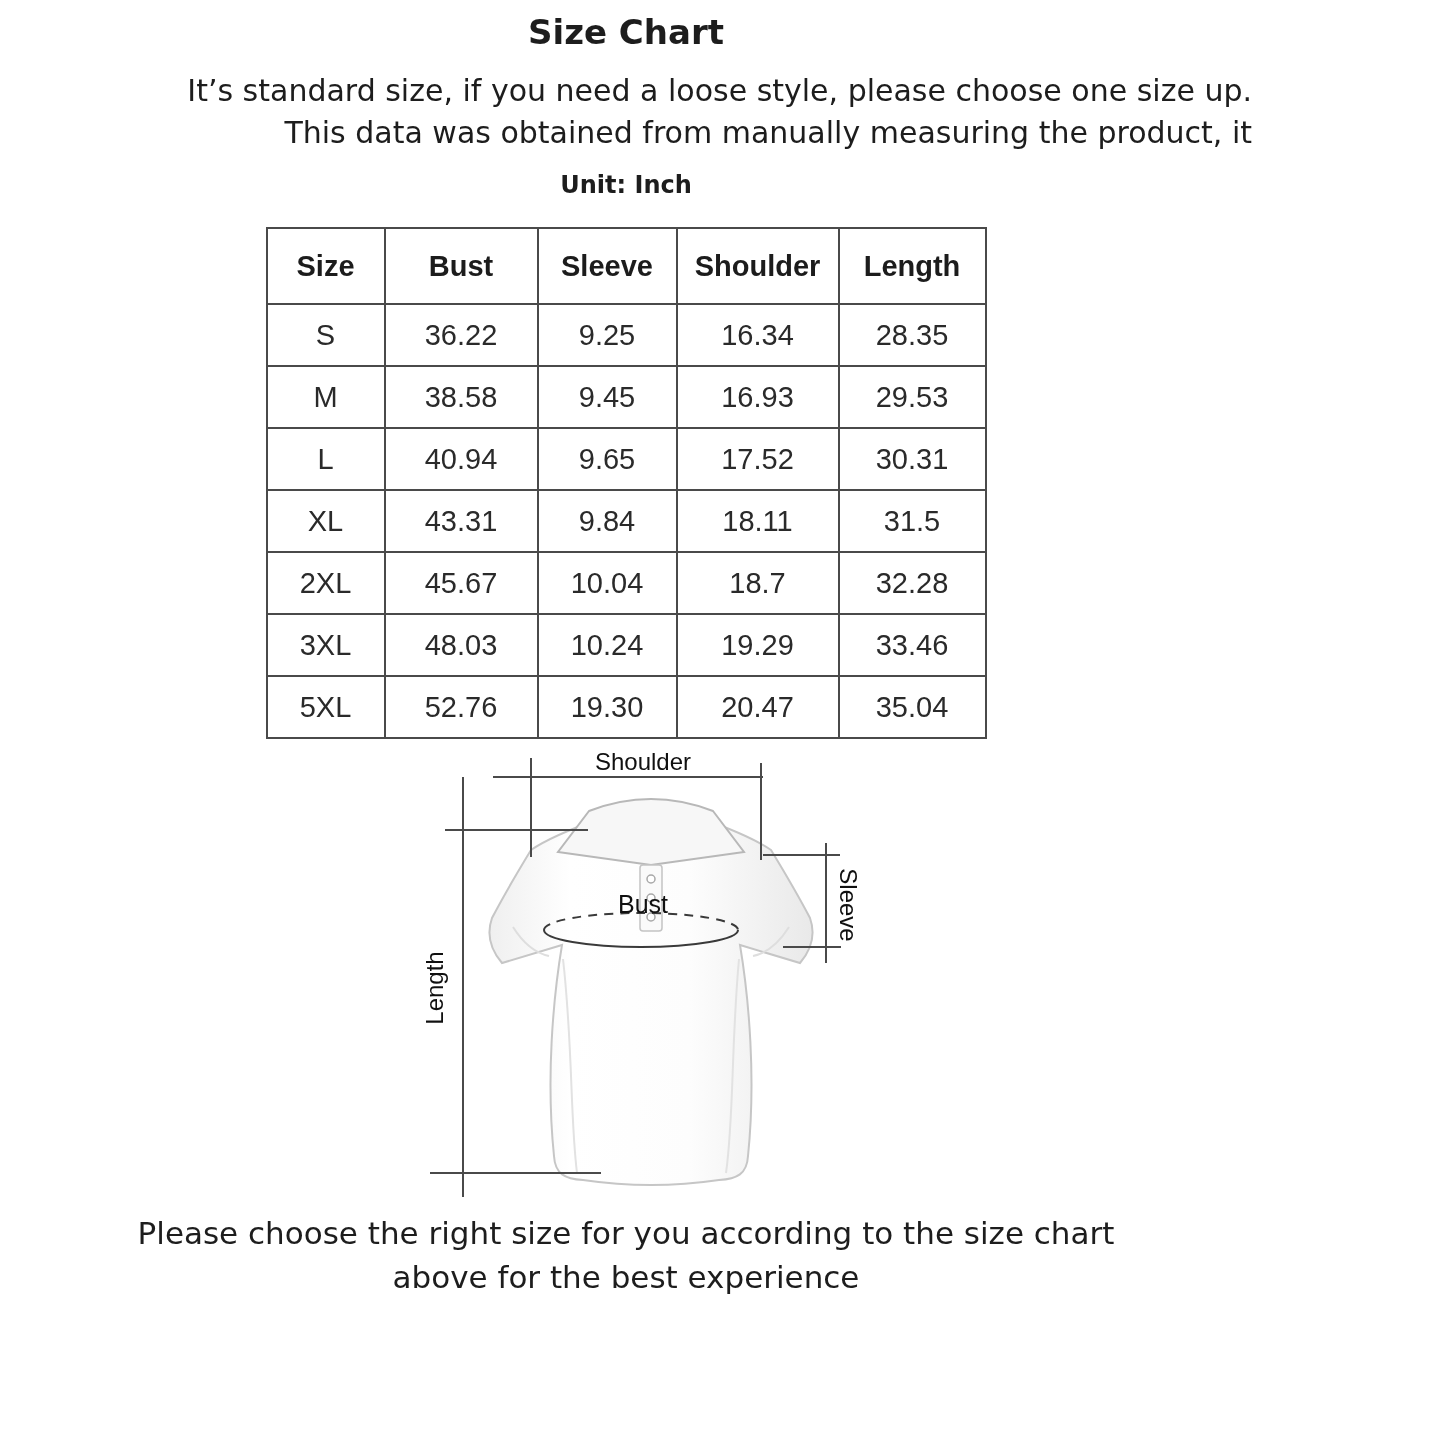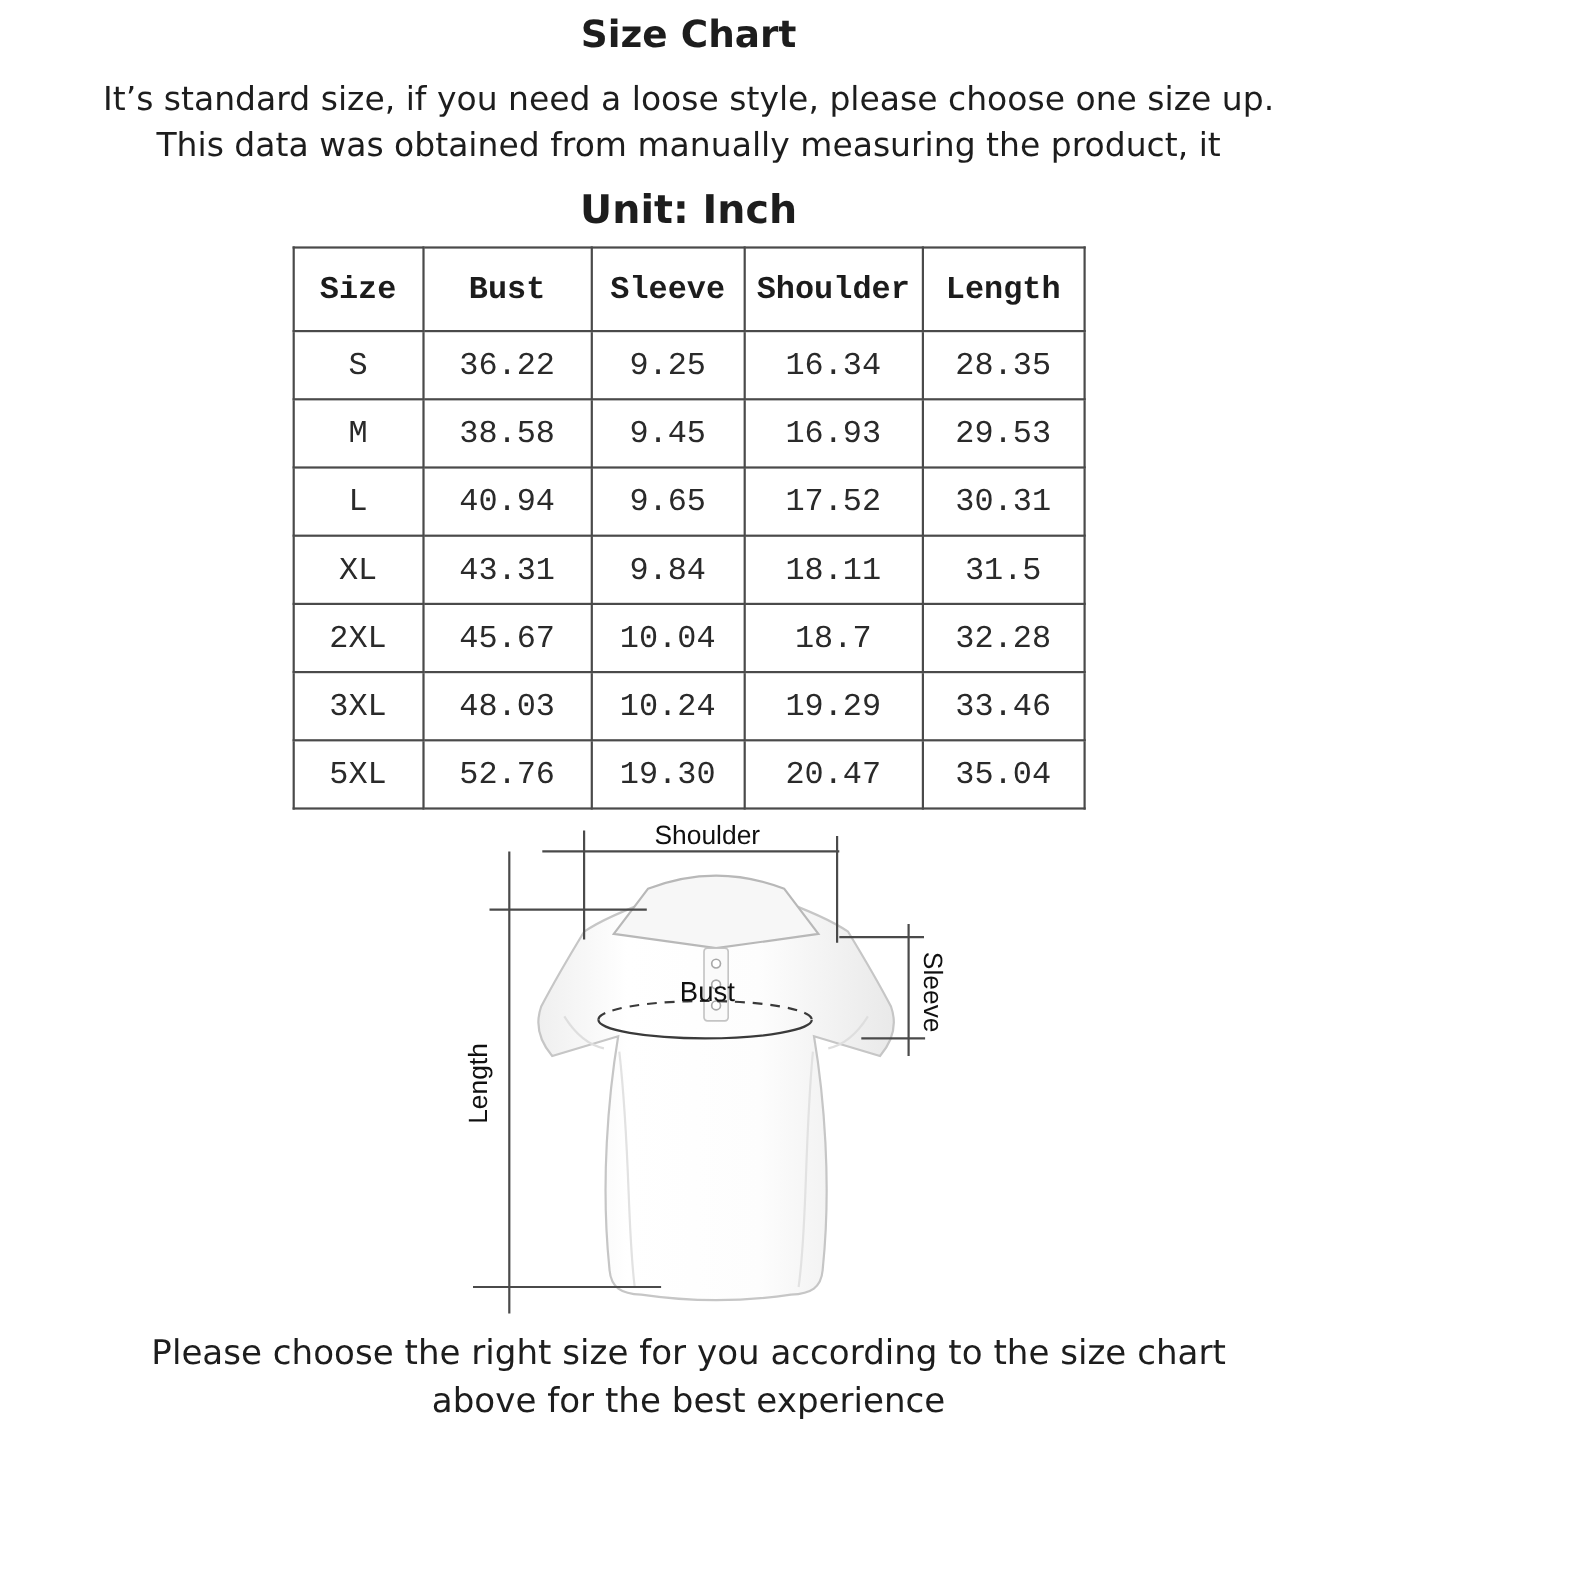--- a/index.html
+++ b/index.html
@@ -10,7 +10,7 @@
 
   .title { padding-top:12px; text-align:center; font-size:34px; font-weight:bold; letter-spacing:0px; }
 
-  .desc { margin-top:18px; text-align:center; font-size:30px; line-height:42px; font-weight:500; }
+  .desc { margin-top:18px; text-align:right; font-size:30px; line-height:42px; font-weight:500; }
 
   .unit { margin-top:17px; text-align:center; font-size:36px; font-weight:bold; }
 

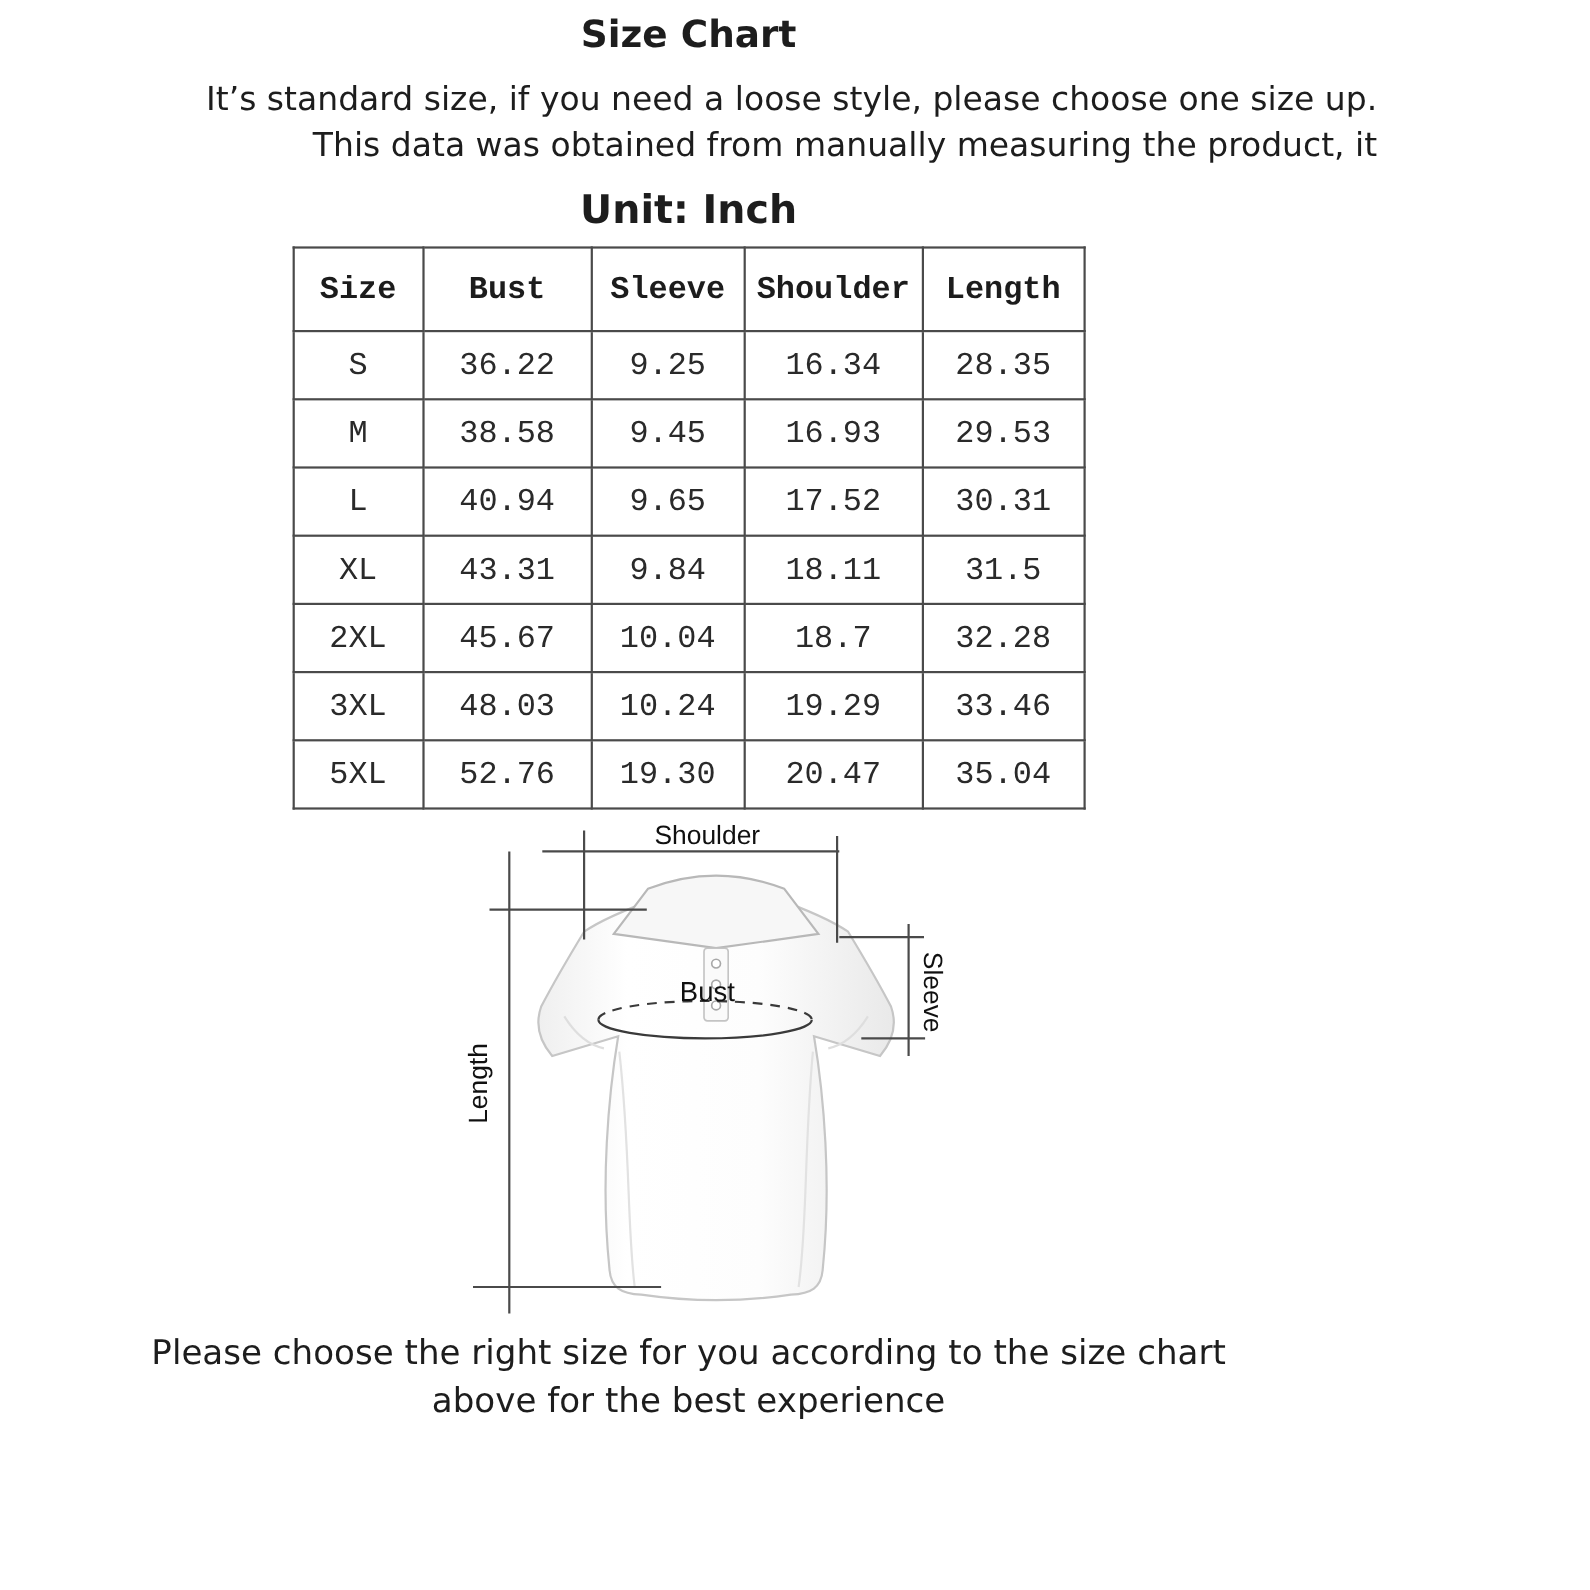--- a/index.html
+++ b/index.html
@@ -12,7 +12,7 @@
 
   .desc { margin-top:18px; text-align:right; font-size:30px; line-height:42px; font-weight:500; }
 
-  .unit { margin-top:17px; text-align:center; font-size:36px; font-weight:bold; }
+  .unit { margin-top:17px; text-align:center; font-size:24px; font-weight:bold; }
 
   table.size-table { margin:12px auto 0 auto; border-collapse:collapse; table-layout:fixed;
     font-family:Liberation Mono, monospace; }

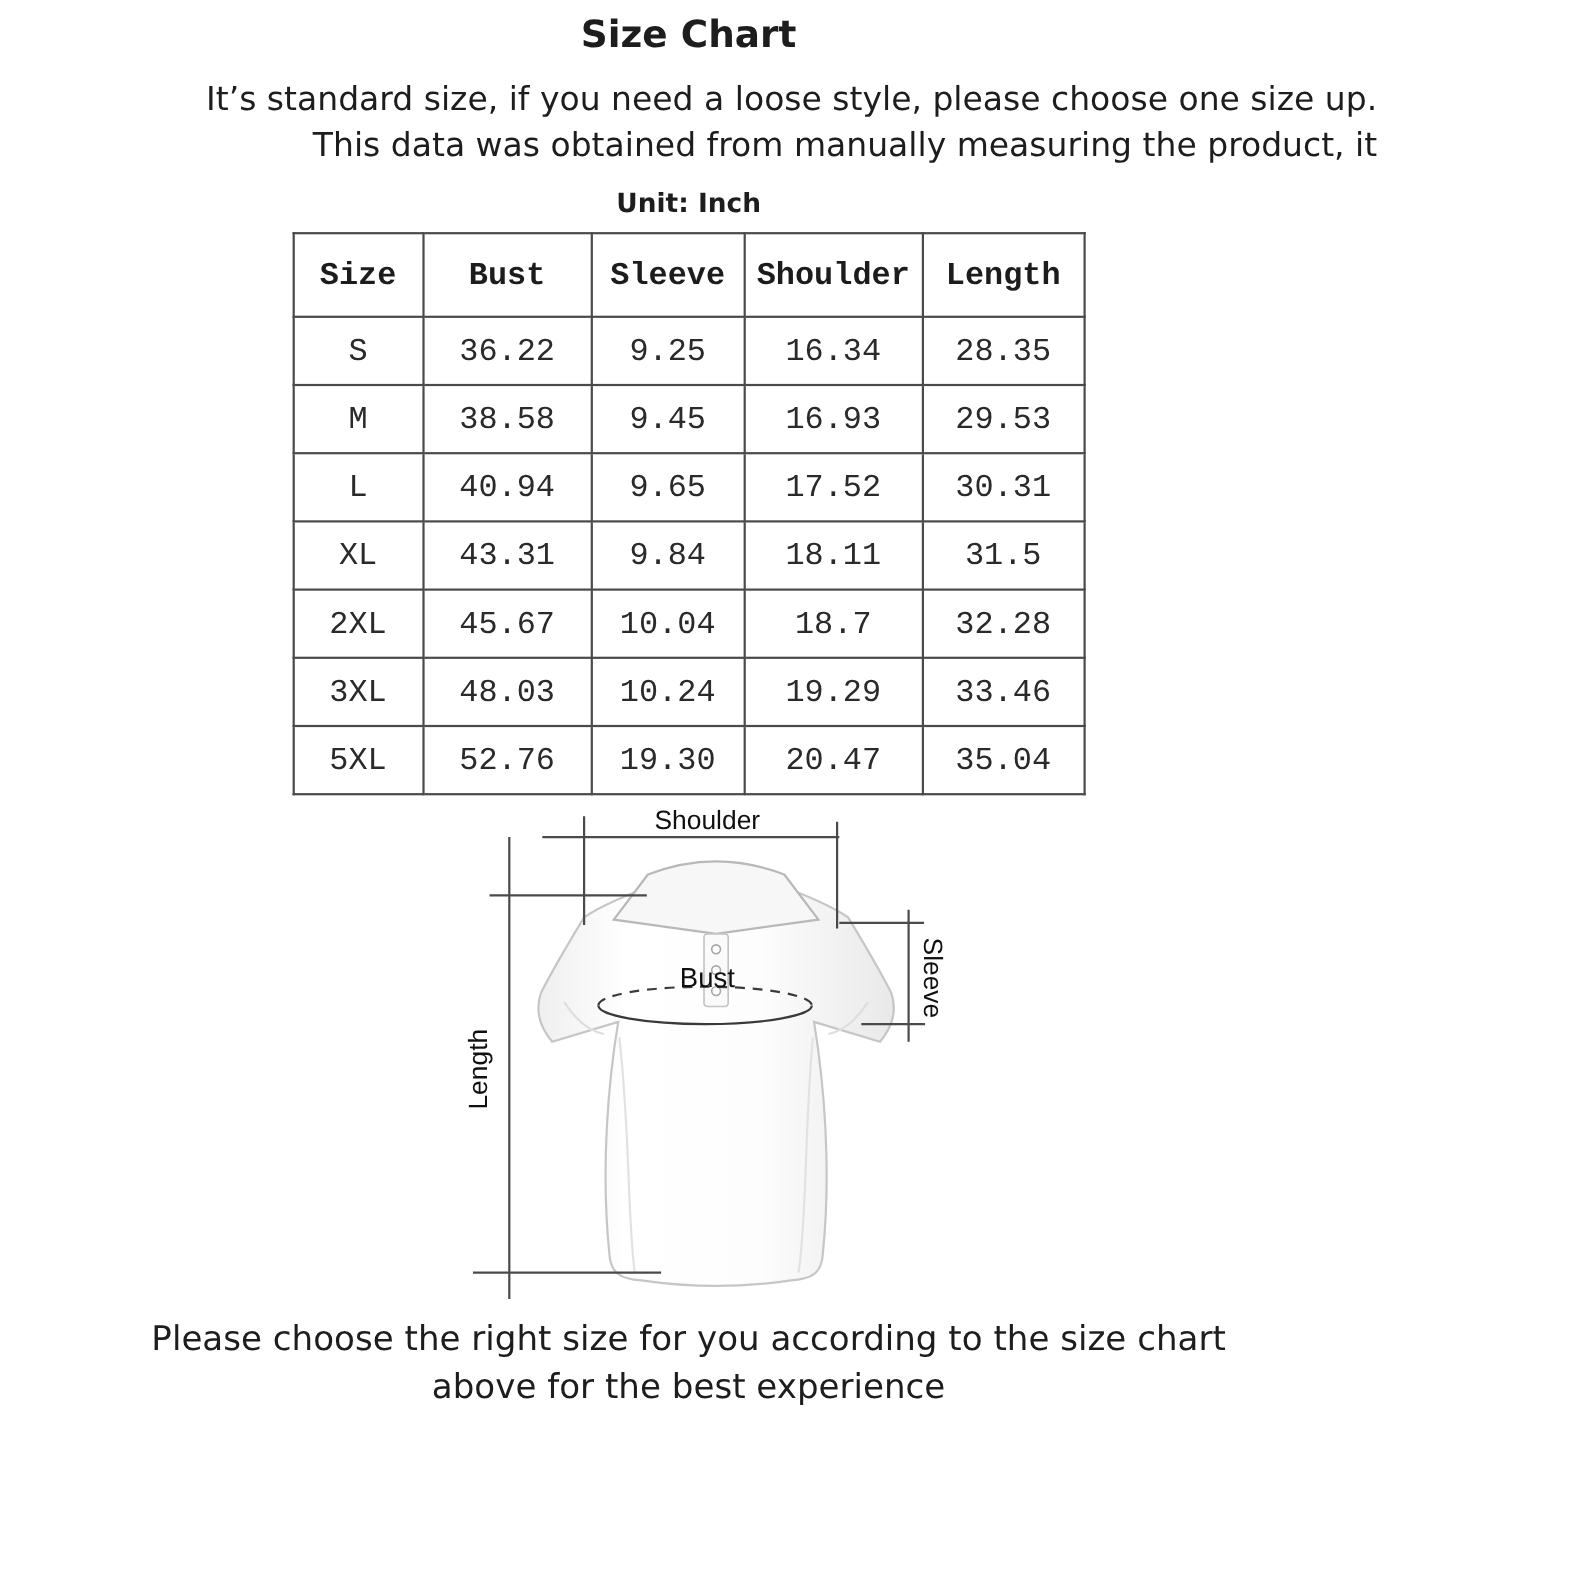--- a/index.html
+++ b/index.html
@@ -14,8 +14,8 @@
 
   .unit { margin-top:17px; text-align:center; font-size:24px; font-weight:bold; }
 
-  table.size-table { margin:12px auto 0 auto; border-collapse:collapse; table-layout:fixed;
-    font-family:Liberation Mono, monospace; }
+  table.size-table { margin:28px auto 0 auto; border-collapse:collapse; table-layout:fixed;
+    font-family:Liberation Sans, sans-serif; }
   table.size-table th, table.size-table td {
     border:2px solid #4a4a4a; text-align:center; vertical-align:middle;
     font-size:29px; color:#2a2a2a; overflow:hidden; }

